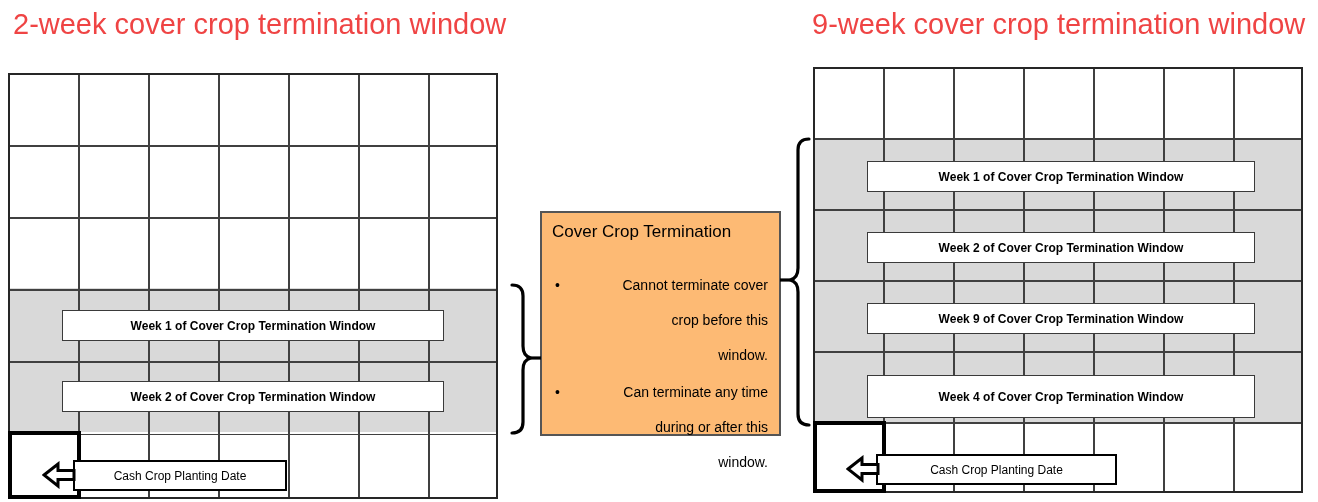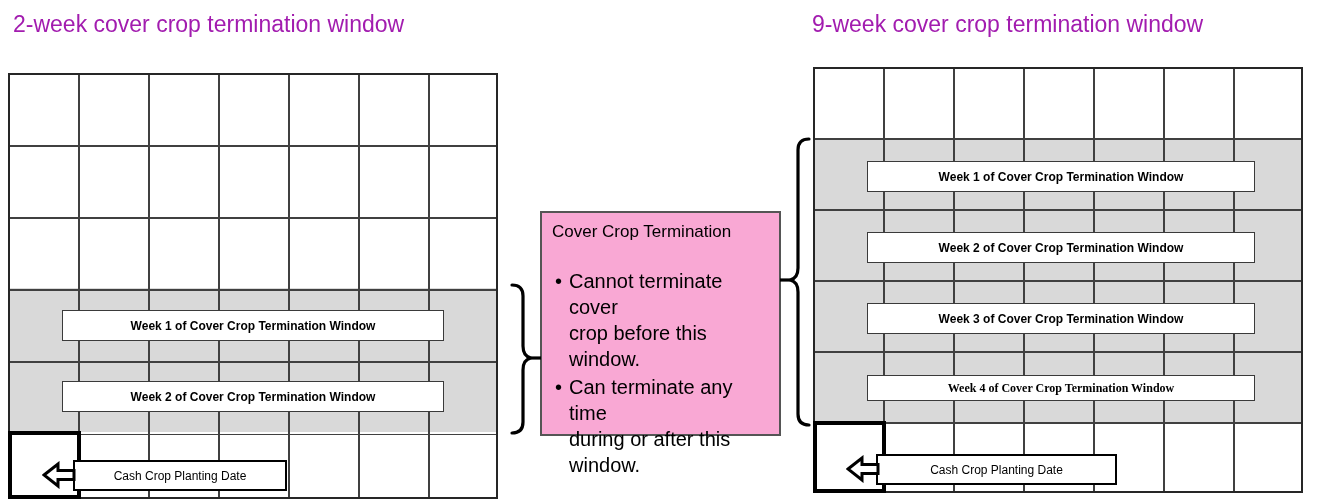--- a/index.html
+++ b/index.html
@@ -7,7 +7,7 @@
     position:relative;width:1318px;height:502px;background:#ffffff;
     font-family:"Liberation Sans",sans-serif;color:#000;overflow:hidden;
   }
-  .title{position:absolute;font-size:23px;line-height:28px;color:#a21caf;white-space:nowrap;}
+  .title{position:absolute;font-size:29px;line-height:28px;color:#ef4444;white-space:nowrap;}
   #title-left{left:13px;top:10px;}
   #title-right{left:812px;top:10px;}
 

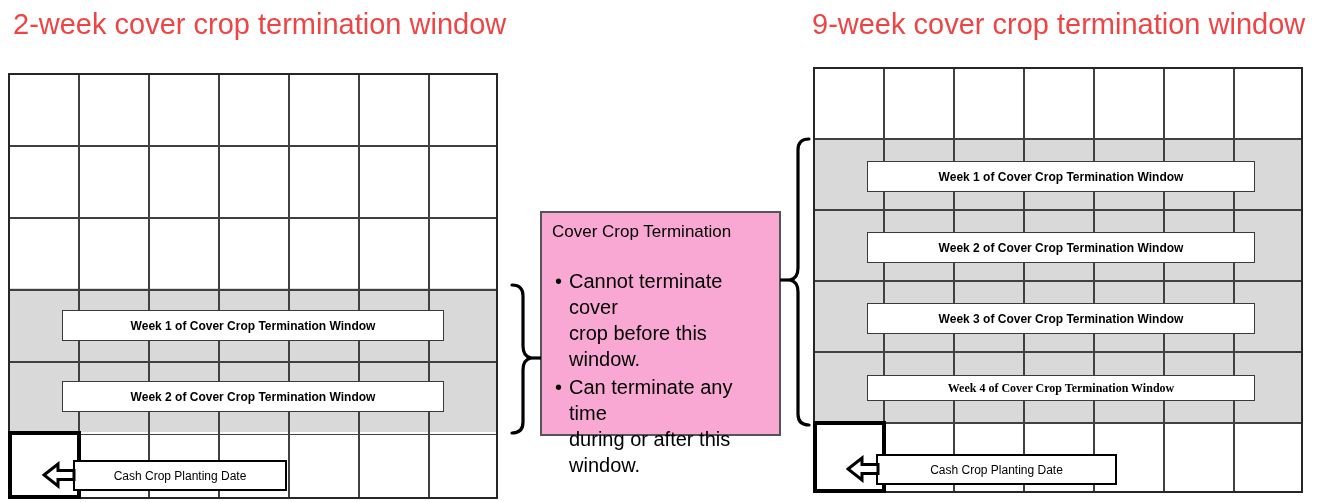--- a/index.html
+++ b/index.html
@@ -59,7 +59,7 @@
 
   #note-box{
     position:absolute;left:540px;top:211px;width:241px;height:225px;
-    border:2px solid #555;box-sizing:border-box;background:#f9a8d4;
+    border:2px solid #555;box-sizing:border-box;background:#fdba74;
     padding:7px 11px 0 10px;z-index:3;
   }
   #note-heading{font-size:17px;line-height:24px;margin:0 0 24px 0;font-weight:normal;}

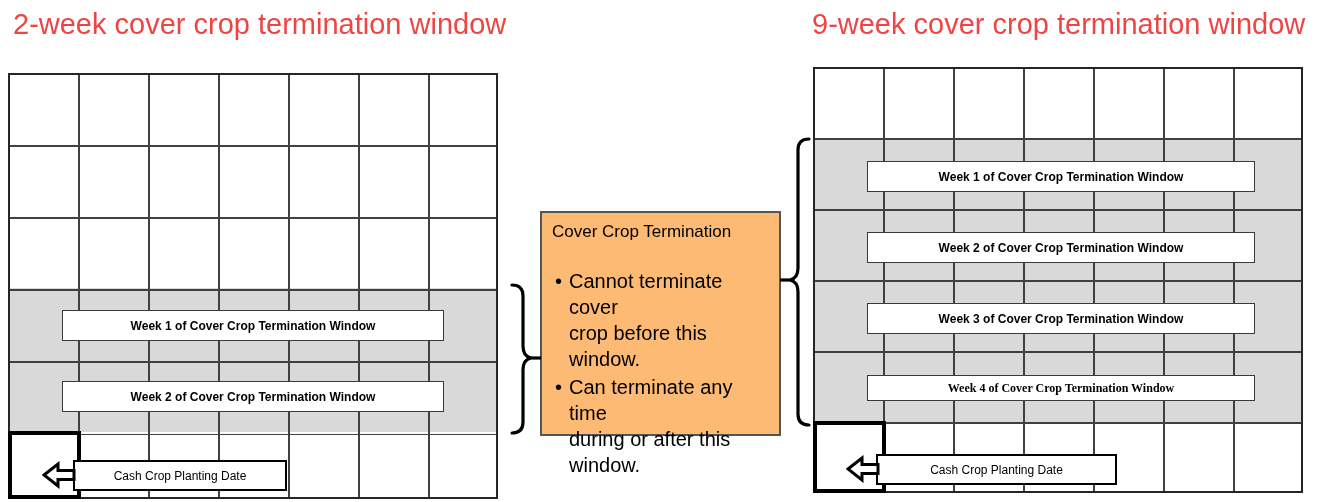--- a/index.html
+++ b/index.html
@@ -65,8 +65,8 @@
   #note-heading{font-size:17px;line-height:24px;margin:0 0 24px 0;font-weight:normal;}
   #note-list{list-style:none;margin:0;padding:0;}
   #note-list li{
-    position:relative;padding-left:17px;font-size:20px;line-height:26px;
-    white-space:pre-line;margin:0 0 2px 0;
+    position:relative;padding-left:17px;font-size:14px;line-height:35px;
+    white-space:pre-line;margin:0 0 2px 0;text-align:right;
   }
   #note-list li::before{content:"\2022";position:absolute;left:3px;top:0;}
 

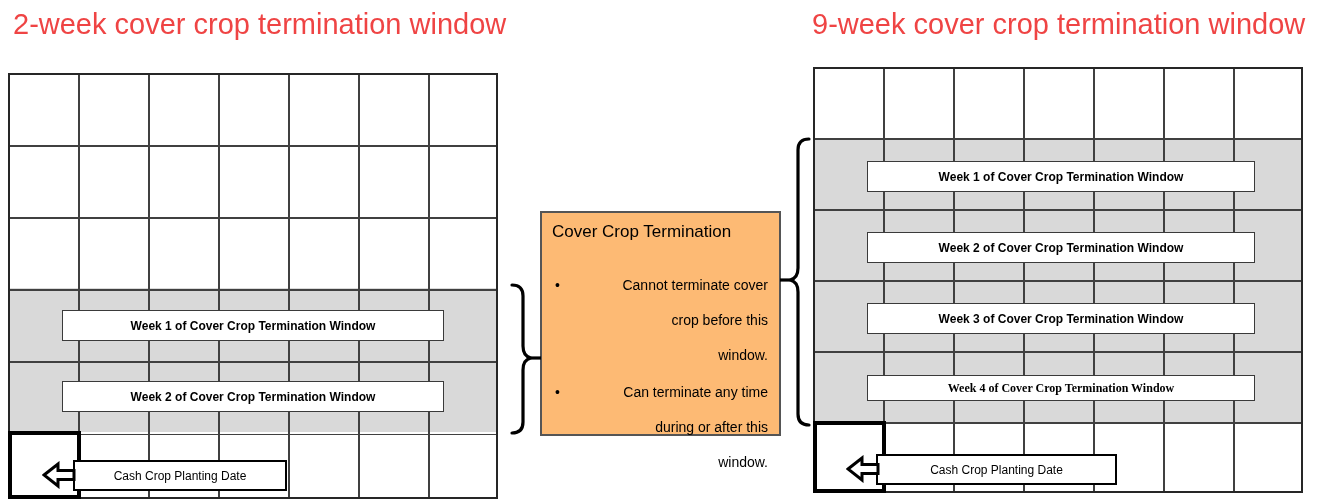--- a/index.html
+++ b/index.html
@@ -97,7 +97,7 @@
 
   <div class="week-box" id="rw1">Week 1 of Cover Crop Termination Window</div>
   <div class="week-box" id="rw2">Week 2 of Cover Crop Termination Window</div>
-  <div class="week-box" id="rw3">Week 3 of Cover Crop Termination Window</div>
+  <div class="week-box" id="rw3">Week 9 of Cover Crop Termination Window</div>
   <div class="week-box" id="rw4">Week 4 of Cover Crop Termination Window</div>
 
   <div class="plant-cell" id="plant-cell-left"></div>

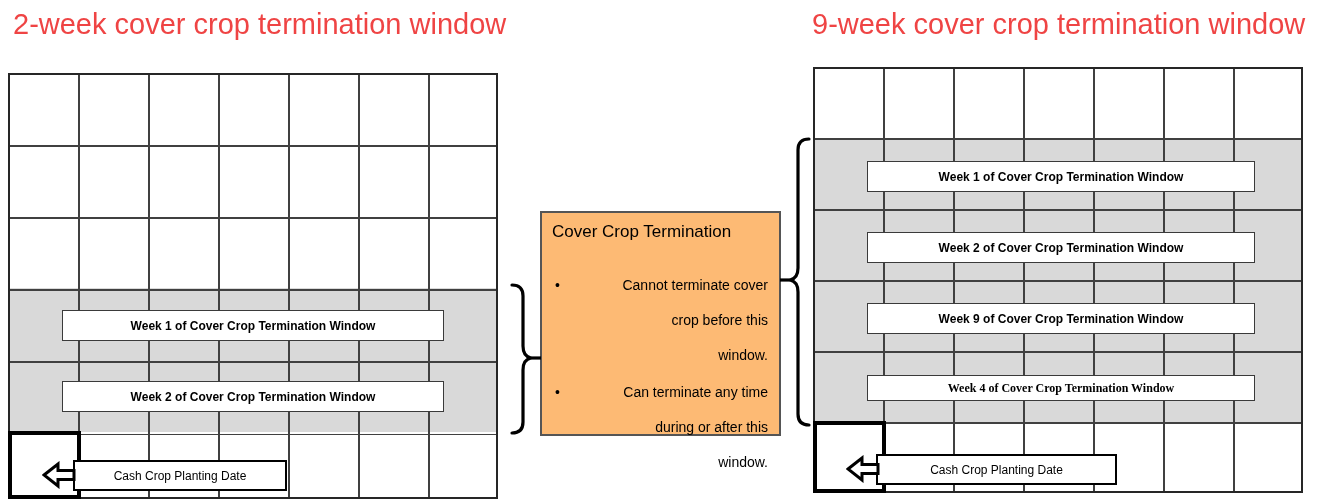--- a/index.html
+++ b/index.html
@@ -39,7 +39,7 @@
   #rw1{left:867px;top:161px;width:388px;height:31px;}
   #rw2{left:867px;top:232px;width:388px;height:31px;}
   #rw3{left:867px;top:303px;width:388px;height:31px;}
-  #rw4{left:867px;top:375px;width:388px;height:26px;font-family:Liberation Serif, serif;}
+  #rw4{left:867px;top:375px;width:388px;height:43px;}
 
   .plant-cell{position:absolute;border:4px solid #000;box-sizing:border-box;background:#fff;z-index:5;}
   #plant-cell-left{left:8px;top:431px;width:73px;height:68px;}

